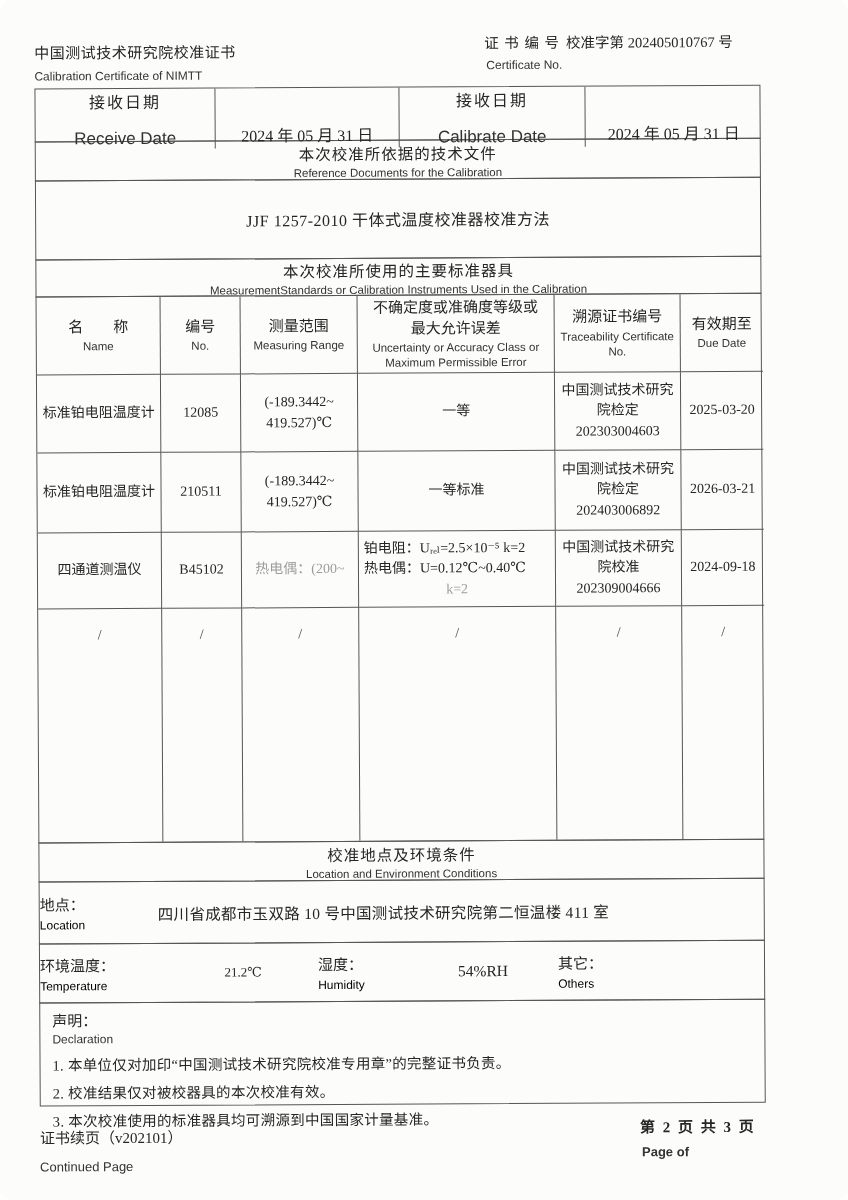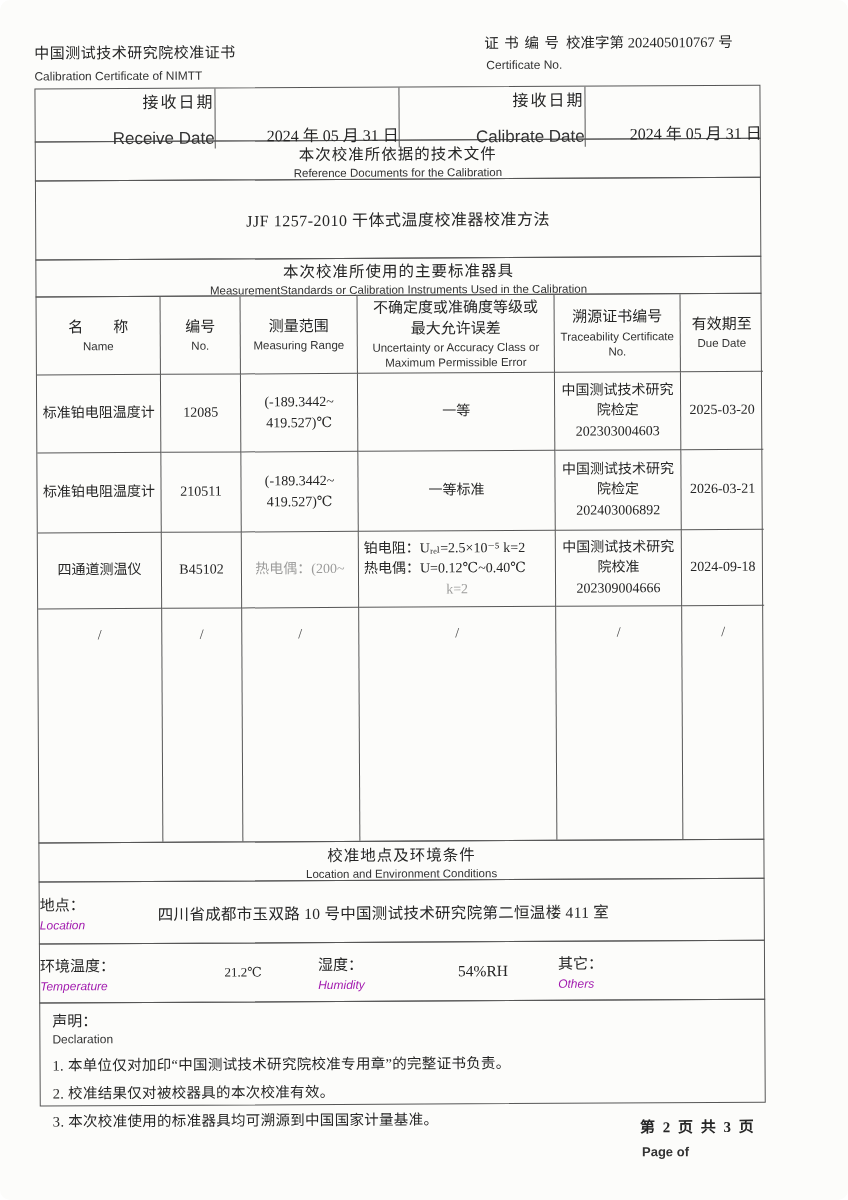--- a/index.html
+++ b/index.html
@@ -30,7 +30,7 @@
   .sec-head .en{font-size:11.5px;color:#333;margin-top:3px;}
   
   .date-table{height:54px;display:grid;grid-template-columns:180px 184px 186px 176px;}
-  .date-table>div{border-right:1px solid #565656;display:flex;flex-direction:column;justify-content:center;align-items:flex-end;box-sizing:border-box;}
+  .date-table>div{border-right:1px solid #565656;display:flex;flex-direction:column;justify-content:center;align-items:center;box-sizing:border-box;}
   .date-table>div:last-child{border-right:none;}
   .date-table .cn{font-size:16px;letter-spacing:2px;}
   .date-table .en{font-size:17px;color:#333;margin-top:16px;}

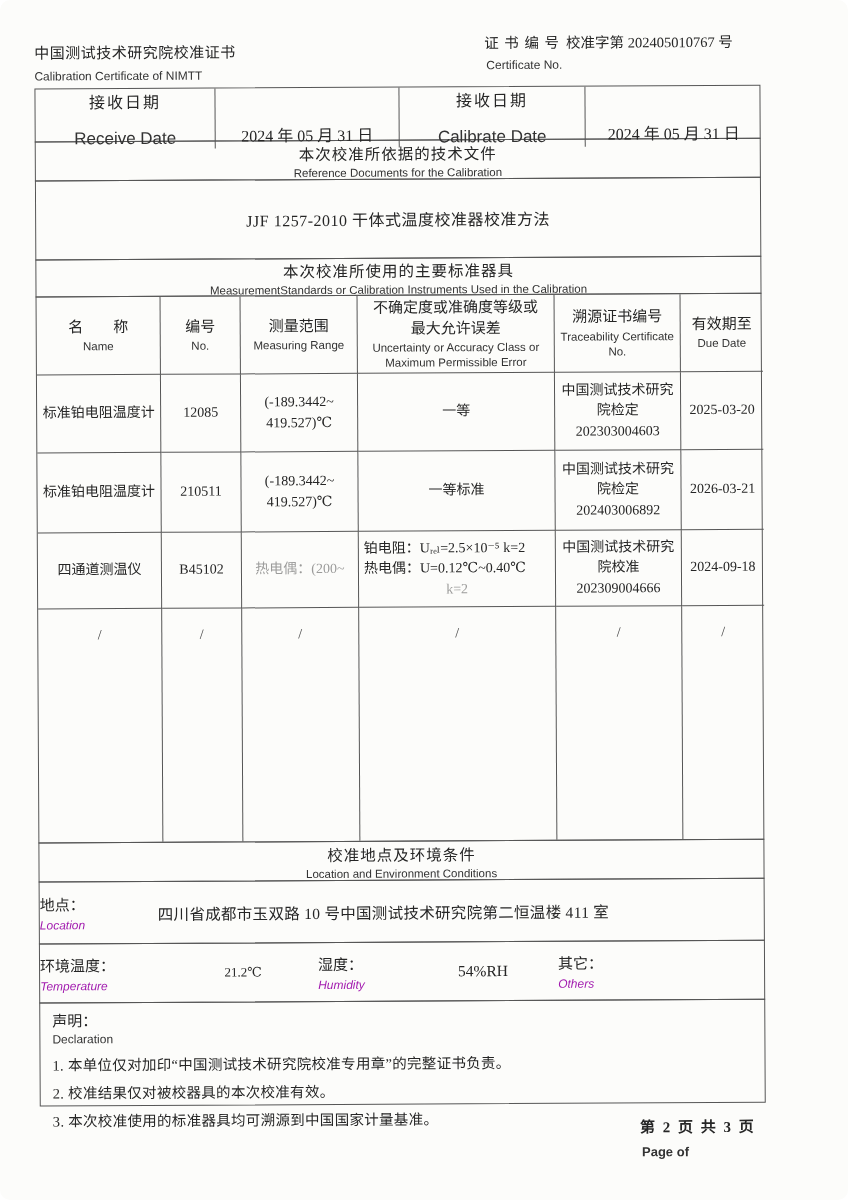--- a/index.html
+++ b/index.html
@@ -67,7 +67,7 @@
   .loc-row{height:63px;display:flex;align-items:center;}
   .lblgrp{padding-left:0;}
   .lblgrp .cn{font-size:15px;}
-  .lblgrp .en{font-size:12px;color:#a21caf;margin-top:4px;font-style:italic;}
+  .lblgrp .en{font-size:12px;color:#000000;margin-top:4px;}
   .loc-row .lblgrp{width:118px;flex:none;}
   .loc-val{font-size:15.5px;letter-spacing:.3px;}
   .env-row{height:60px;display:flex;align-items:center;}

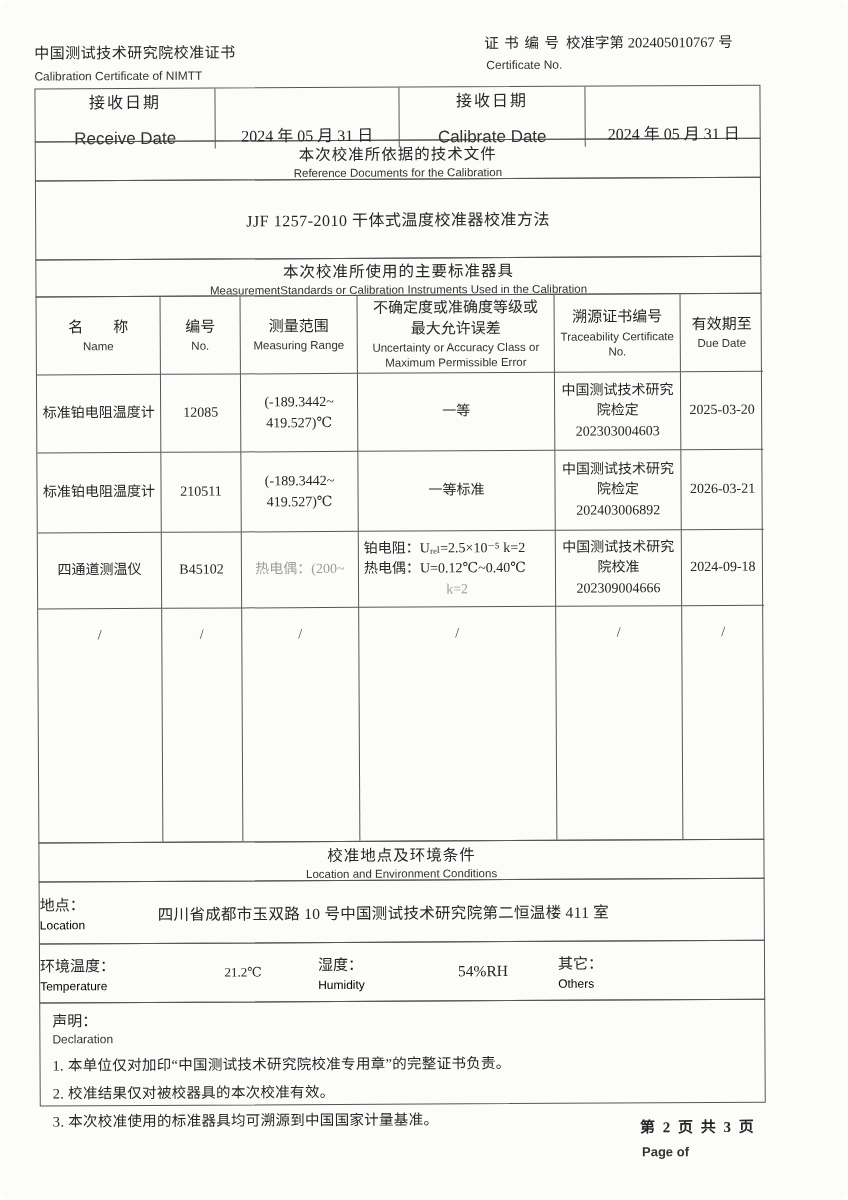--- a/index.html
+++ b/index.html
@@ -249,6 +249,10 @@
     </div>
 
     <div class="doc-footer">
+      <div class="foot-left">
+        <div class="cn">证书续页（v202101）</div>
+        <div class="en">Continued Page</div>
+      </div>
       <div class="foot-right">
         <div class="cn">第 2 页 共 3 页</div>
         <div class="en">Page of</div>

